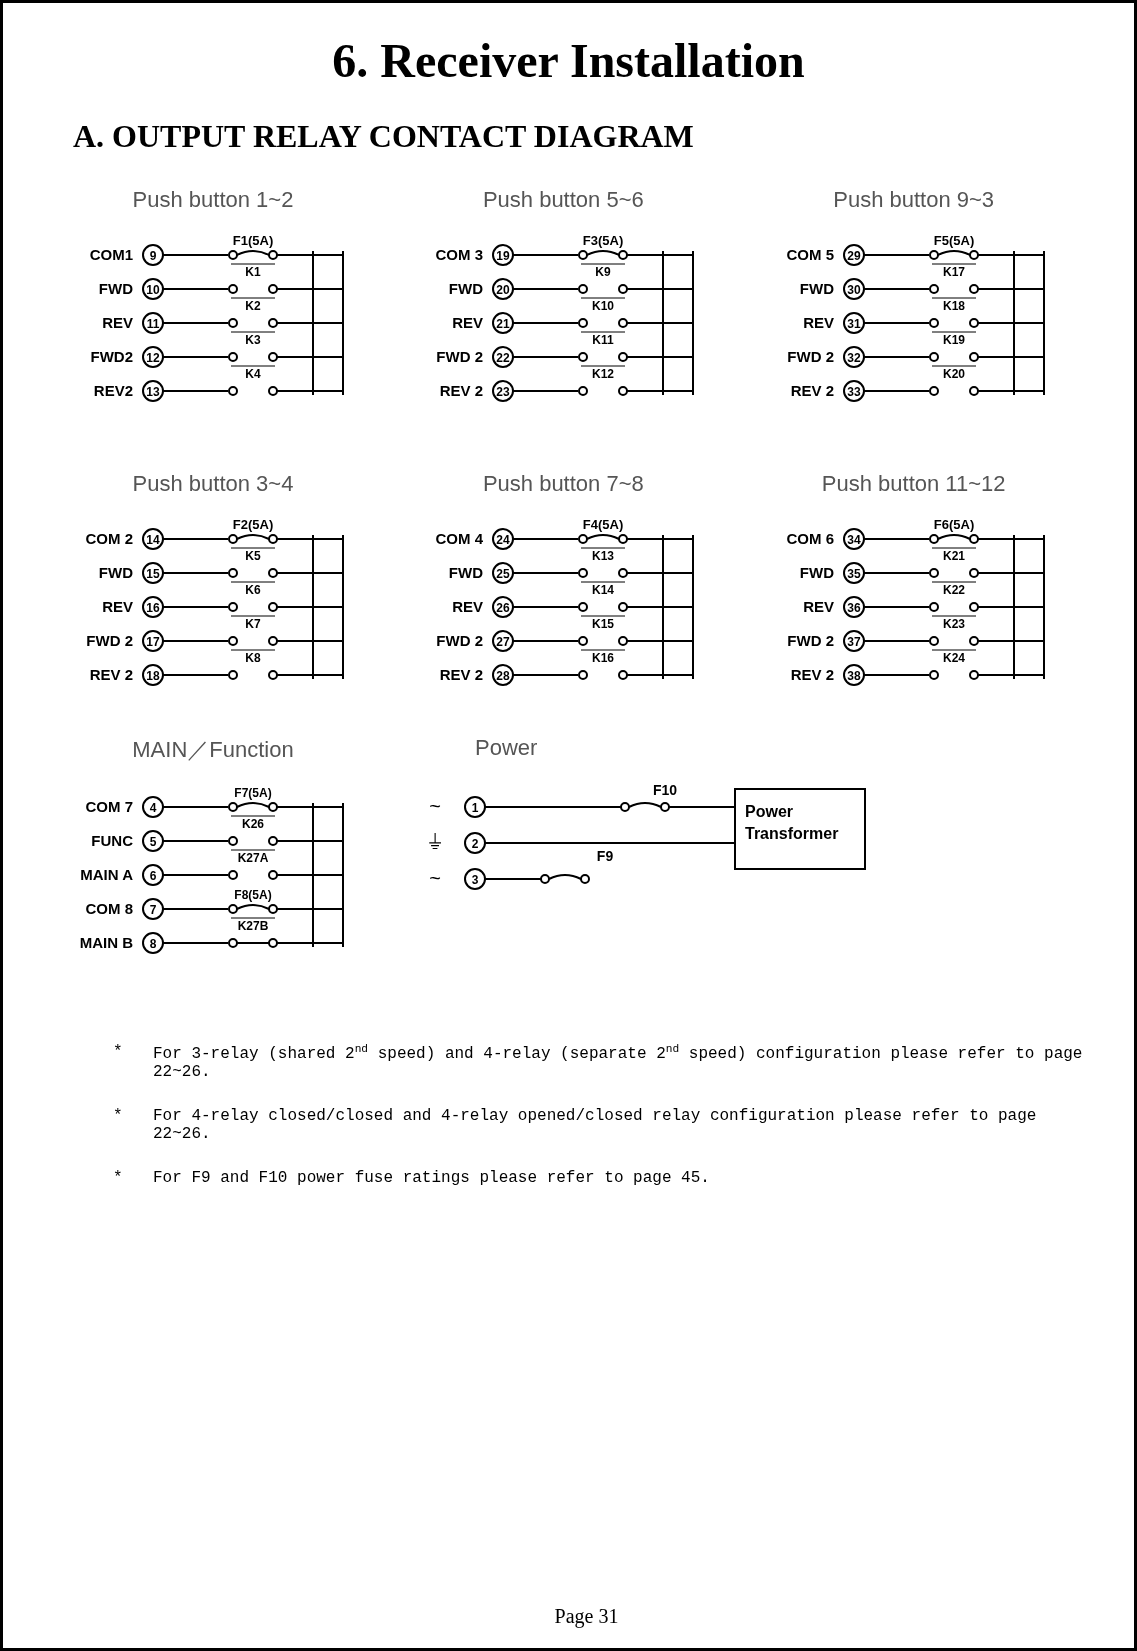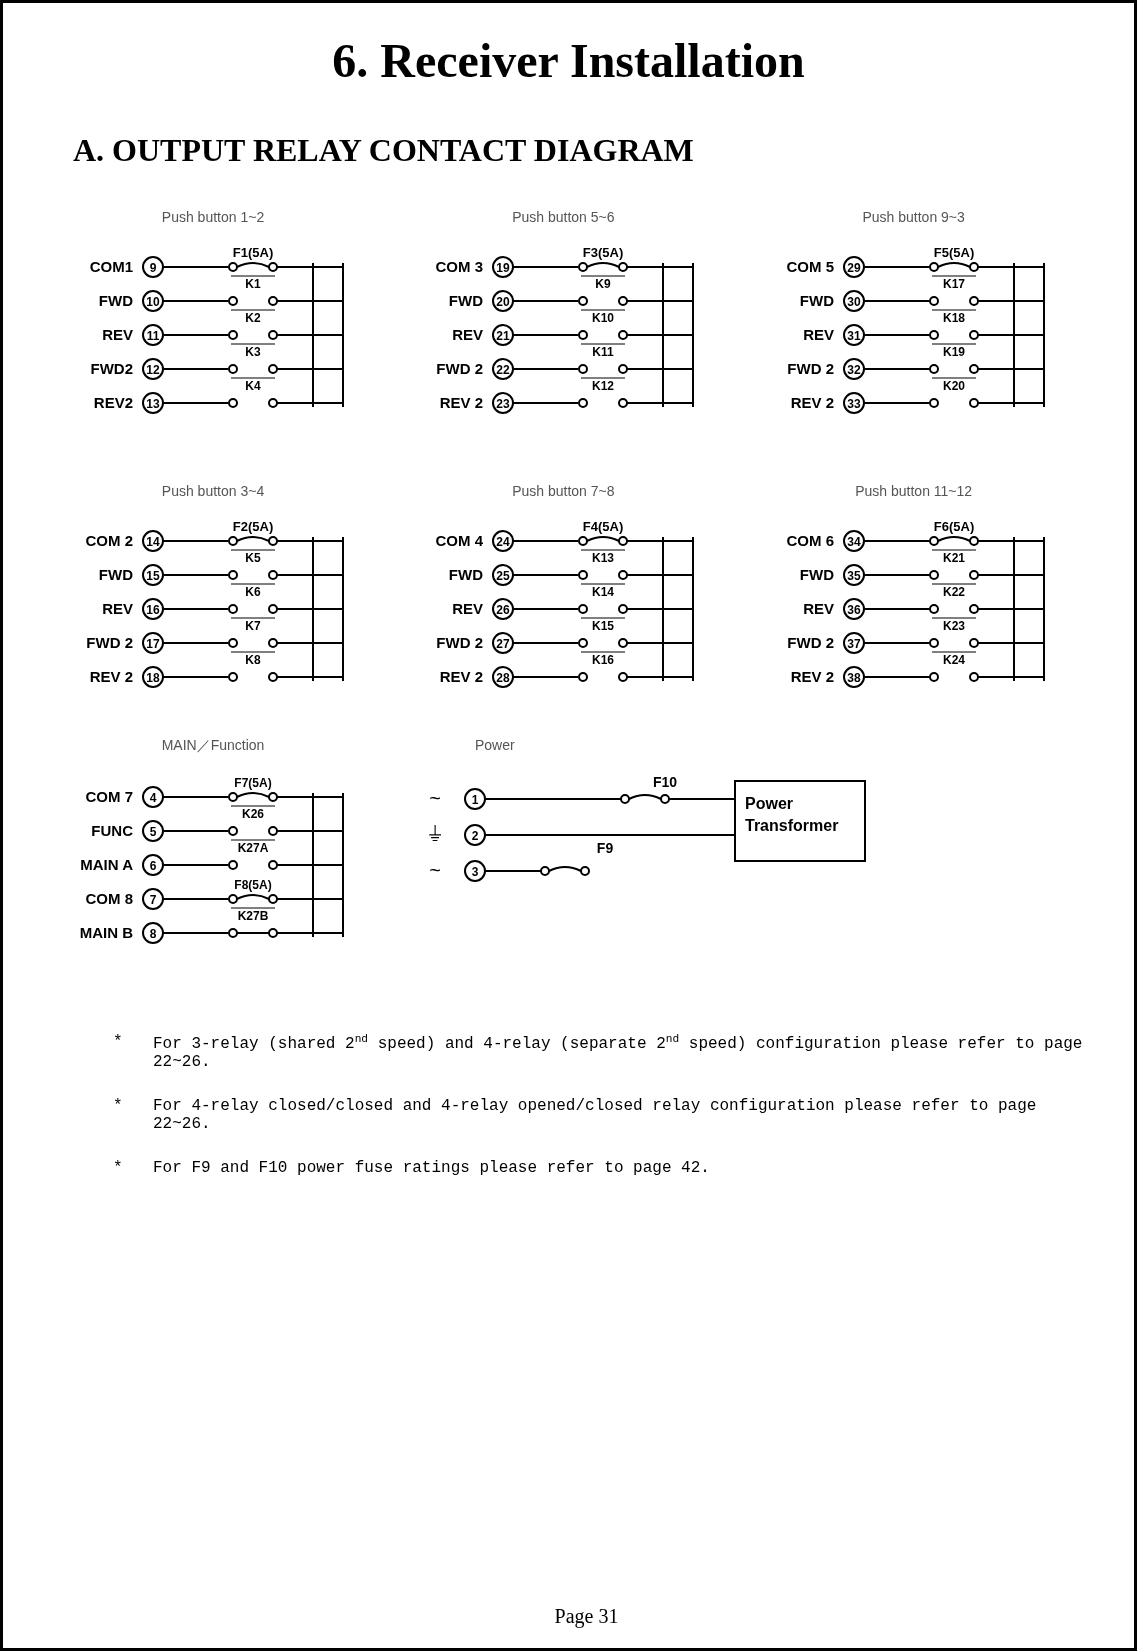--- a/index.html
+++ b/index.html
@@ -21,7 +21,7 @@
     font-size: 48px;
     font-weight: bold;
     text-align: center;
-    margin: 10px 0 44px 0;
+    margin: 10px 0 30px 0;
   }
   .subtitle {
     font-size: 32px;

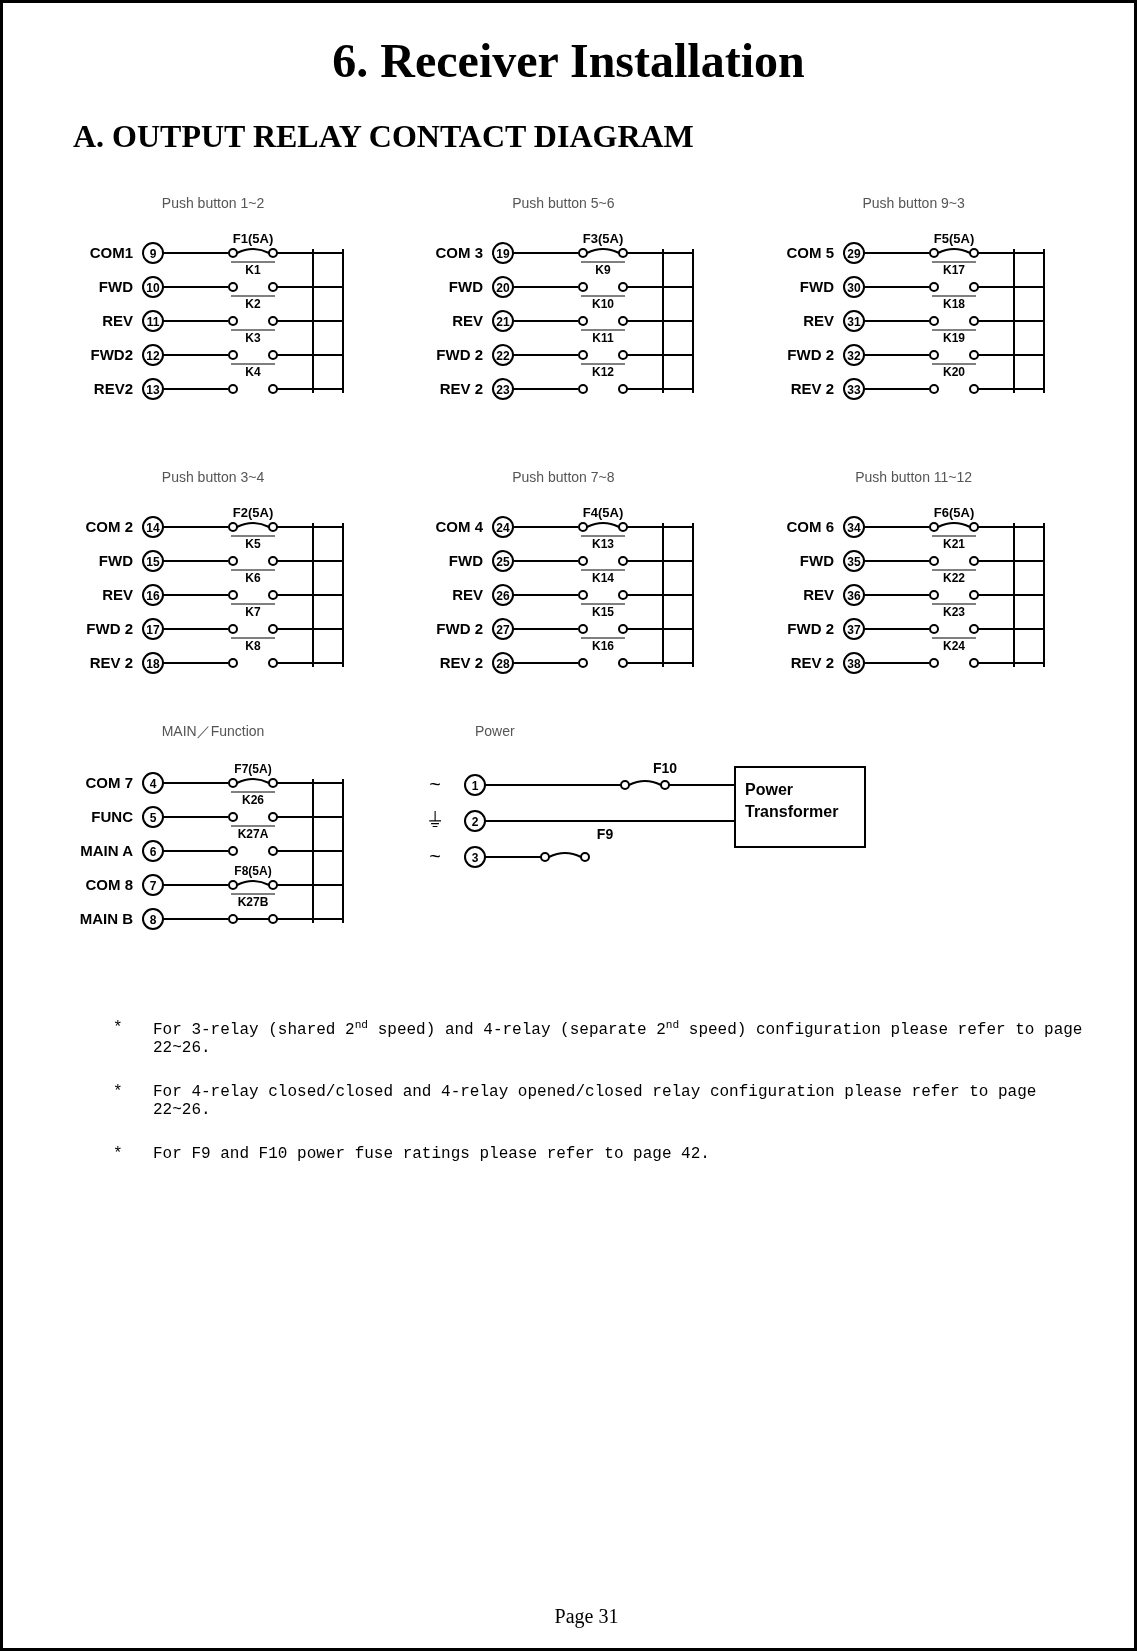--- a/index.html
+++ b/index.html
@@ -26,7 +26,7 @@
   .subtitle {
     font-size: 32px;
     font-weight: bold;
-    margin: 30px 0 40px 30px;
+    margin: 30px 0 32px 30px;
   }
   .grid {
     display: grid;

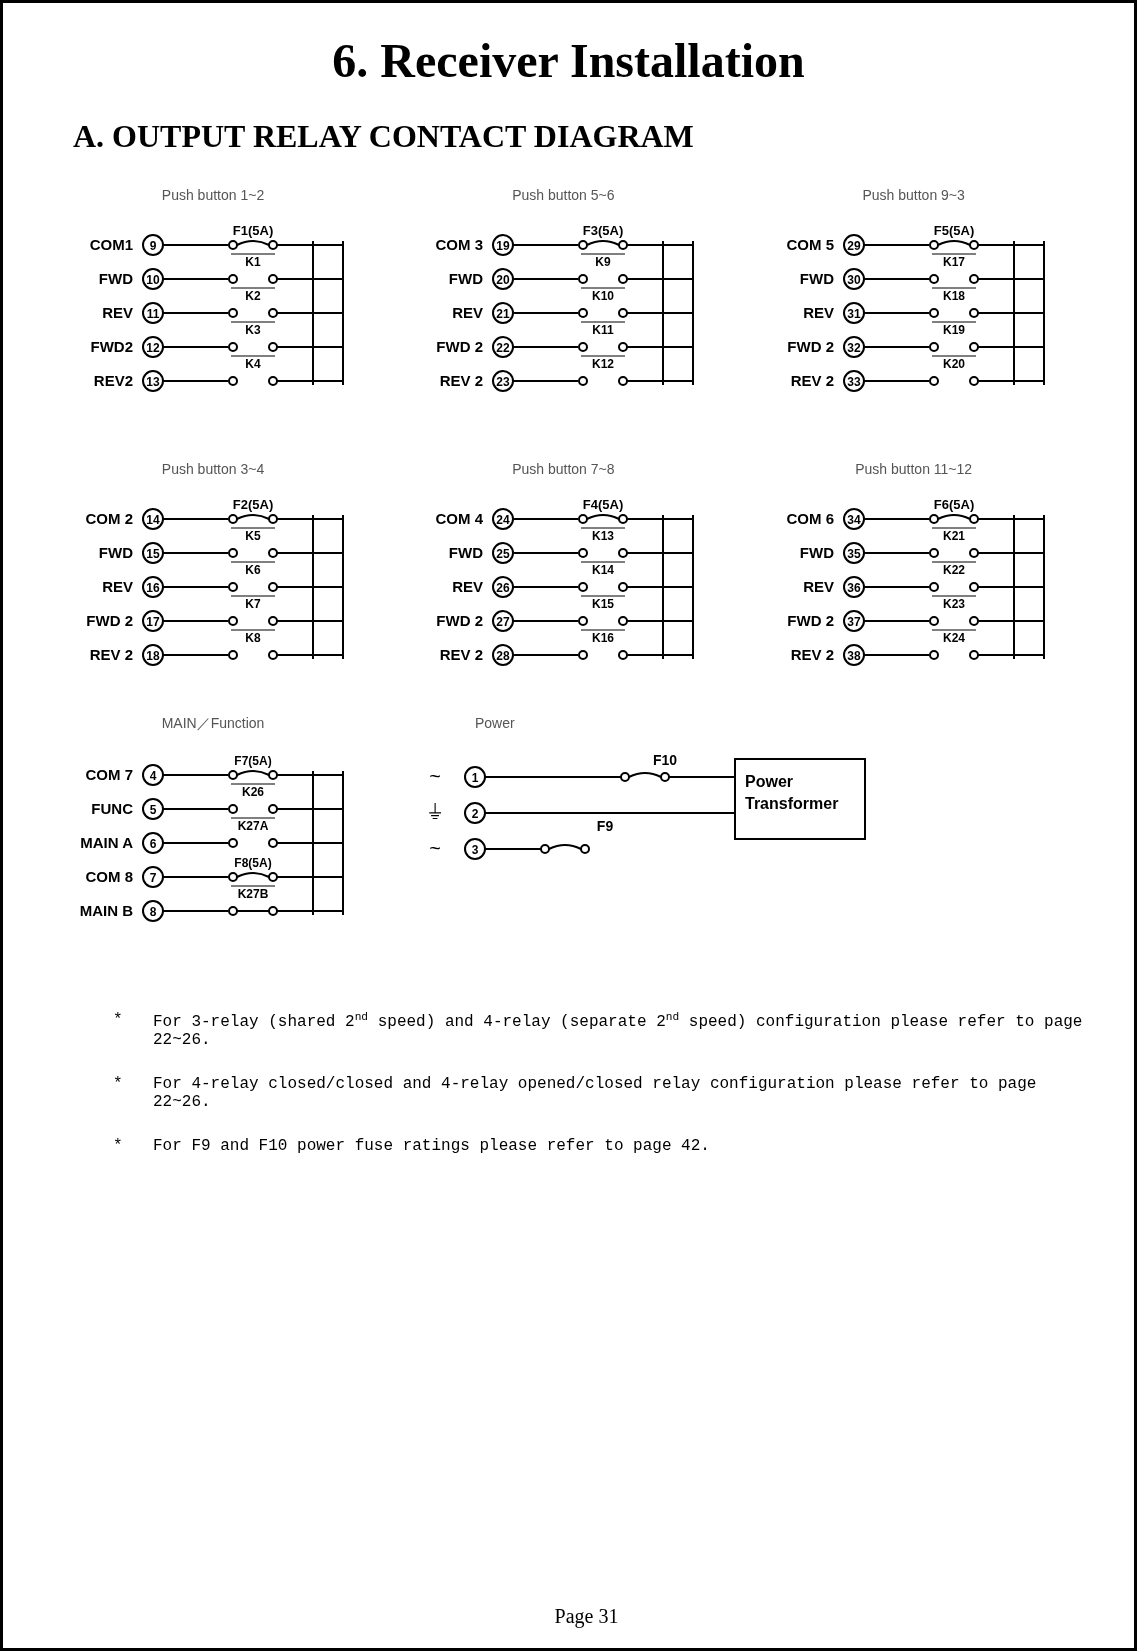--- a/index.html
+++ b/index.html
@@ -39,7 +39,7 @@
   }
   .block-title {
     font-family: Arial, Helvetica, sans-serif;
-    font-size: 14px;
+    font-size: 22px;
     color: #555;
     text-align: center;
     margin-bottom: 18px;

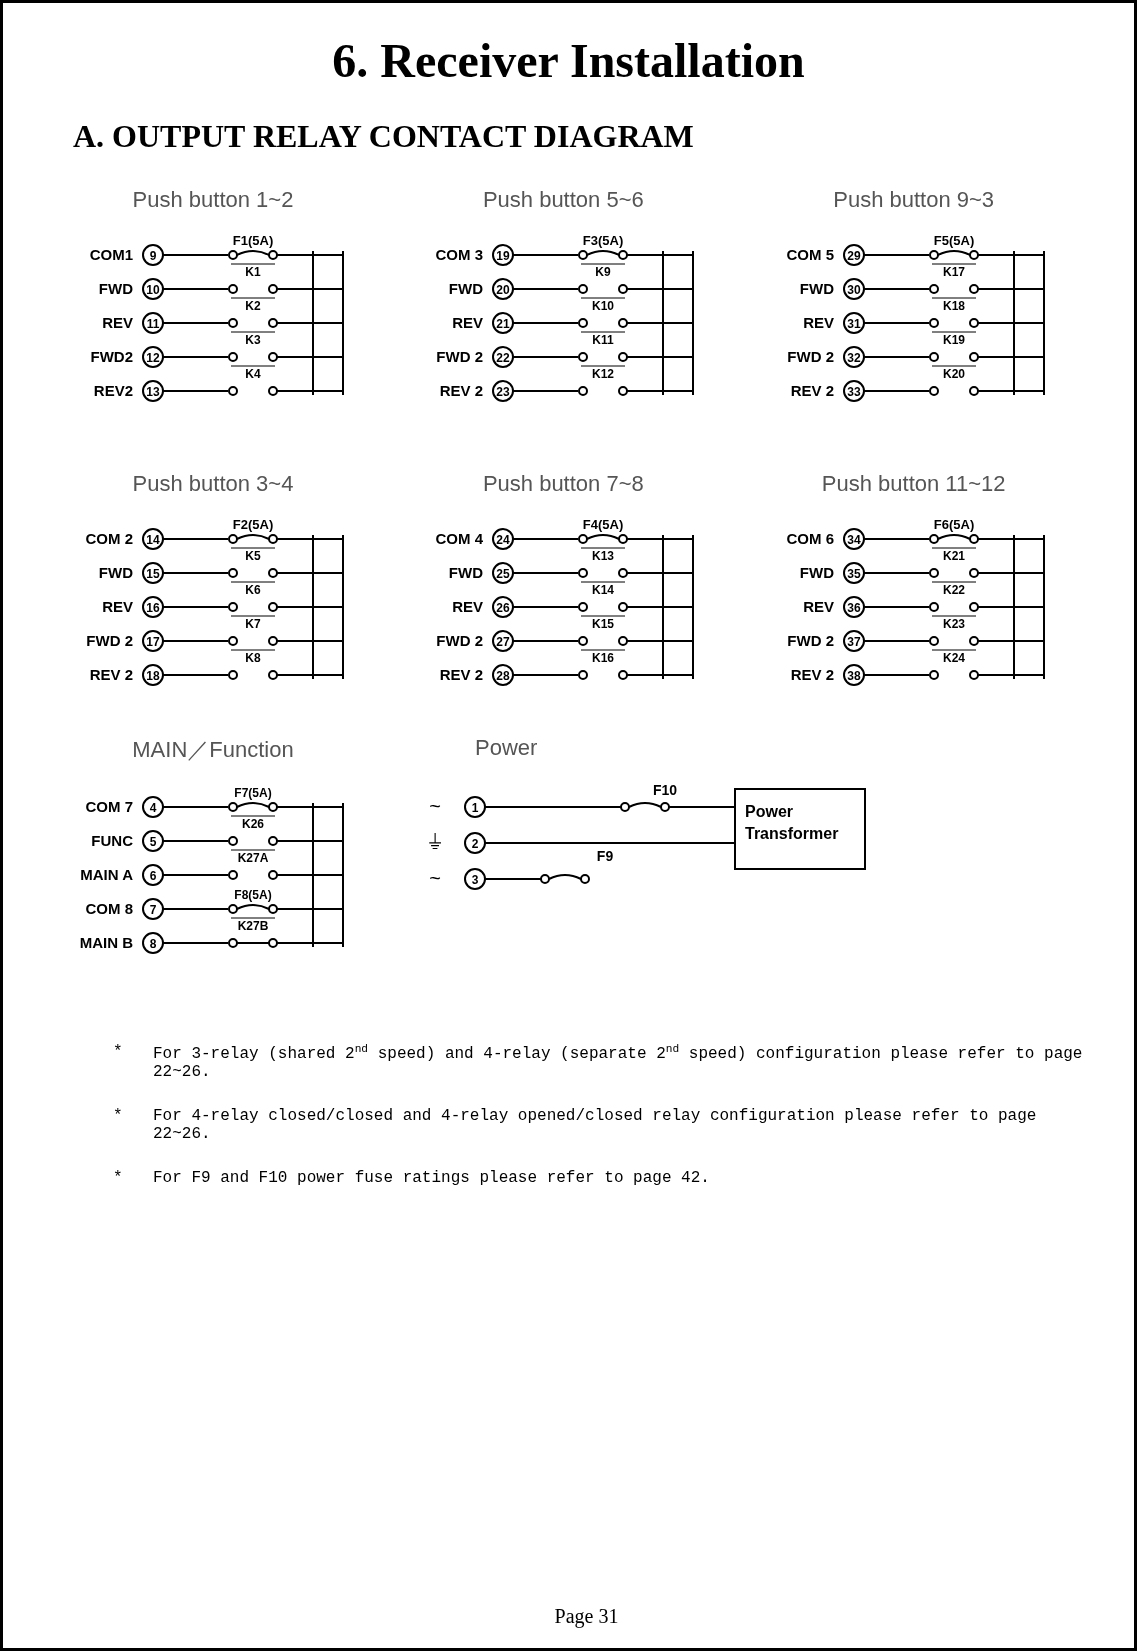--- a/index.html
+++ b/index.html
@@ -522,7 +522,7 @@
   <ul class="notes" id="notes">
       <li>For 3-relay (shared 2<sup>nd</sup> speed) and 4-relay (separate 2<sup>nd</sup> speed) configuration please refer to page 22~26.</li>
       <li>For 4-relay closed/closed and 4-relay opened/closed relay configuration please refer to page 22~26.</li>
-      <li>For F9 and F10 power fuse ratings please refer to page 42.</li>
+      <li>For F9 and F10 power fuse ratings please refer to page 45.</li>
     </ul>
 
   <div class="pagefoot">Page 31</div>

